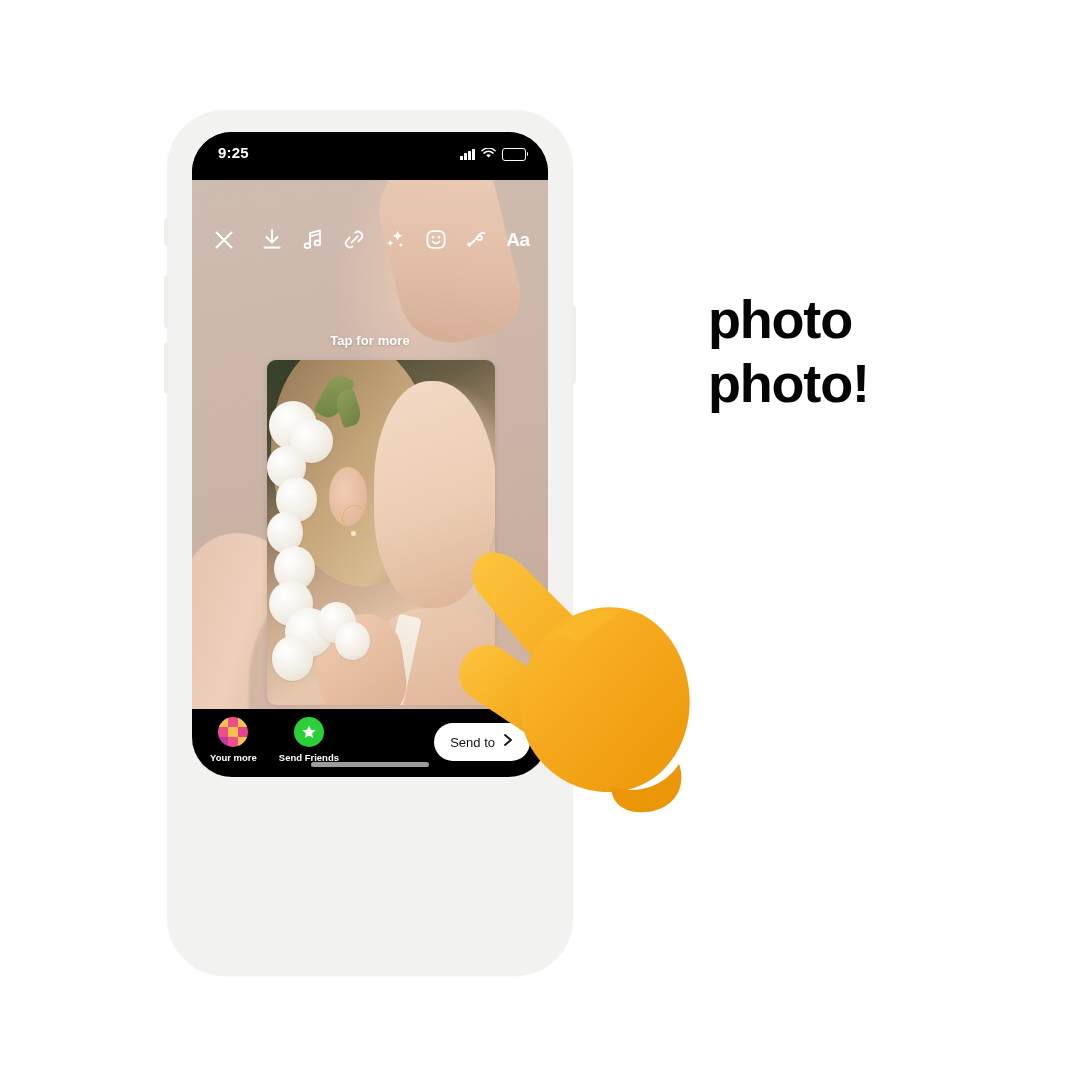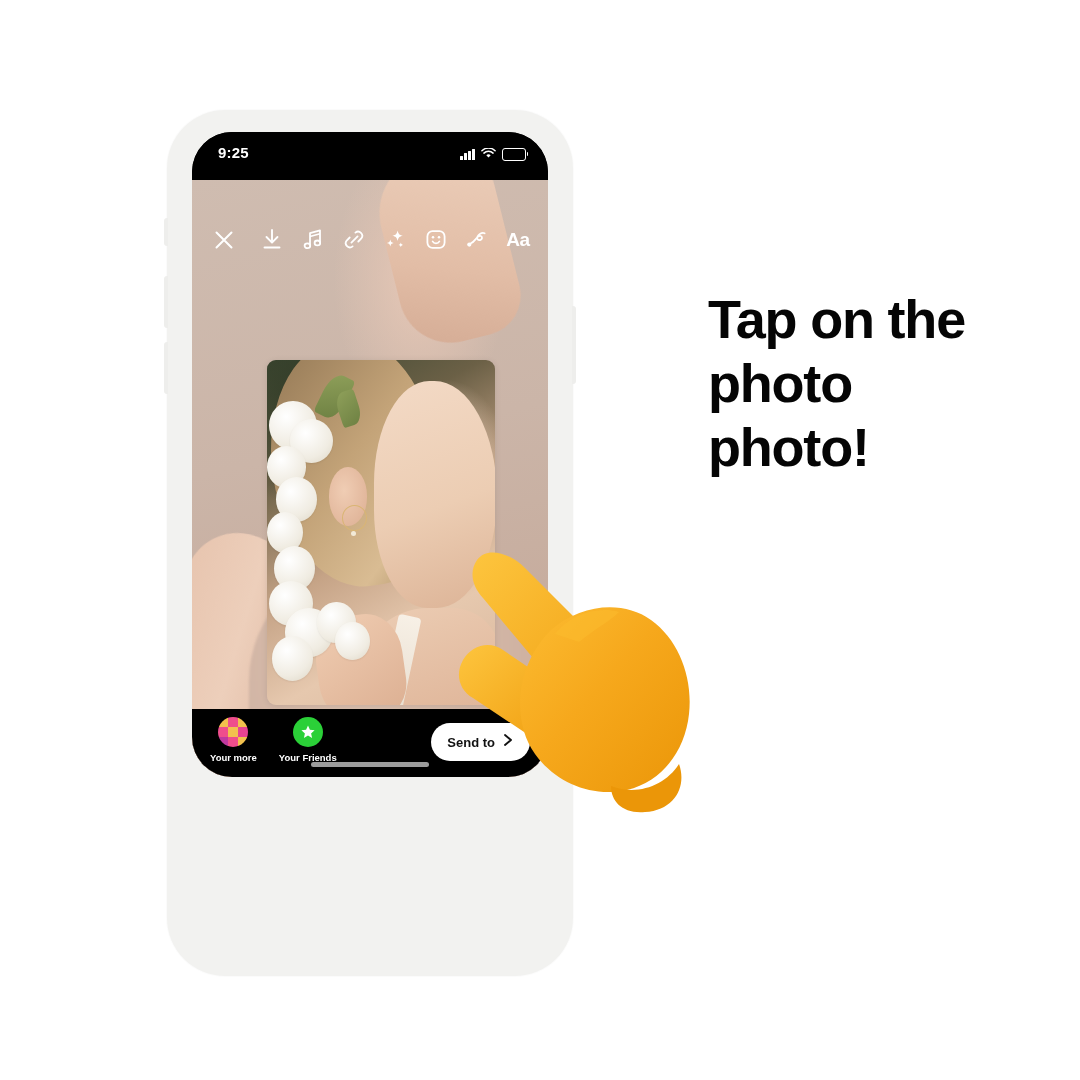--- a/index.html
+++ b/index.html
@@ -428,6 +428,7 @@
         </div>
       </div>
 
+      <div id="tap-for-more">Tap for more</div>
 
       <div id="photo-sticker">
         <div id="sticker-photo">

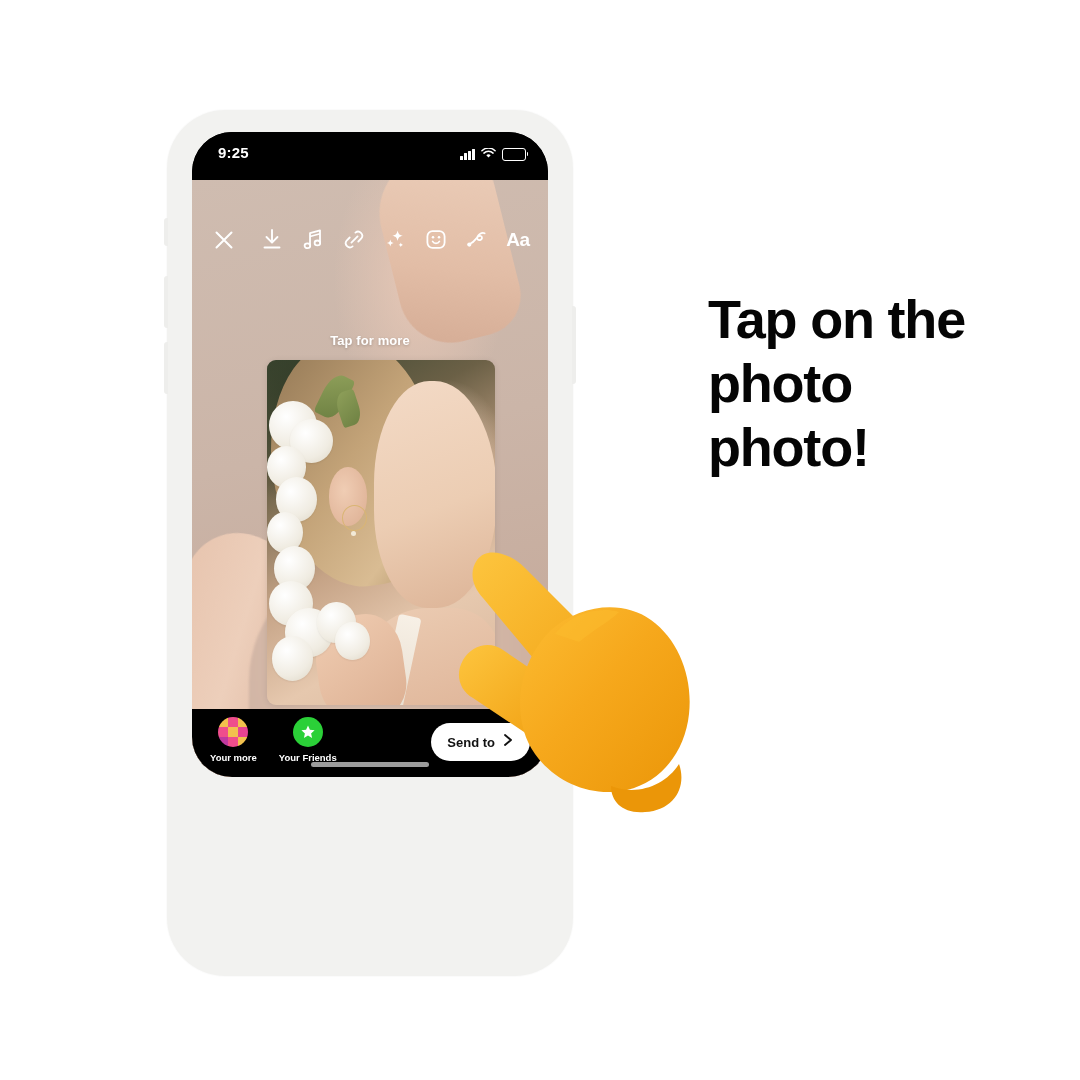--- a/index.html
+++ b/index.html
@@ -535,7 +535,6 @@
 </div>
 
 <div id="headline">
-  <div class="headline-line">Tap on the</div>
   <div class="headline-line">photo</div>
   <div class="headline-line">photo!</div>
 </div>

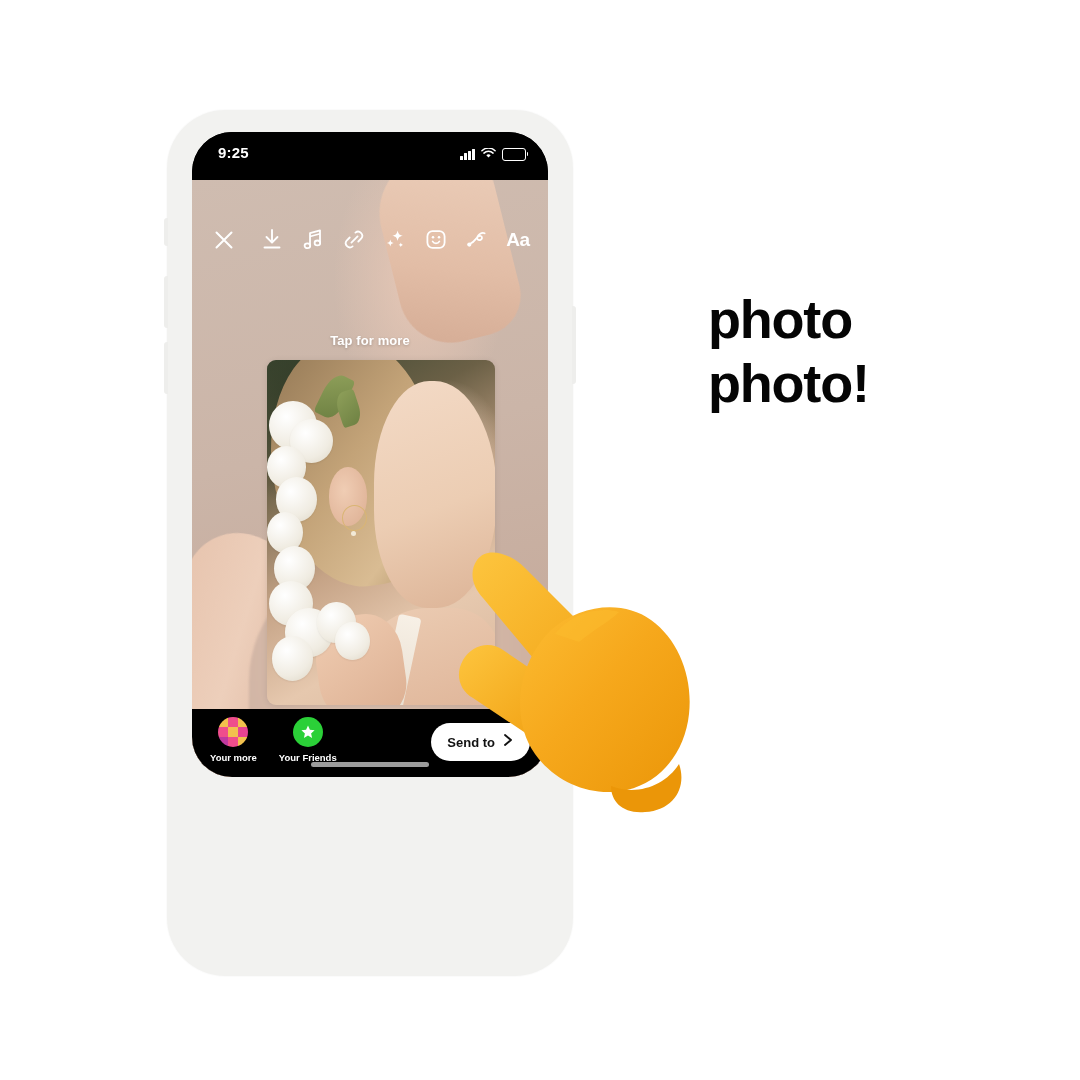--- a/index.html
+++ b/index.html
@@ -285,7 +285,7 @@
     display:flex; align-items:center; gap:7px;
     cursor:pointer;
   }
-  #send-to-label{ font-size:13px; font-weight:bold; color:#111; }
+  #send-to-label{ font-size:13px; font-weight:normal; color:#111; }
 
   
   #home-indicator{

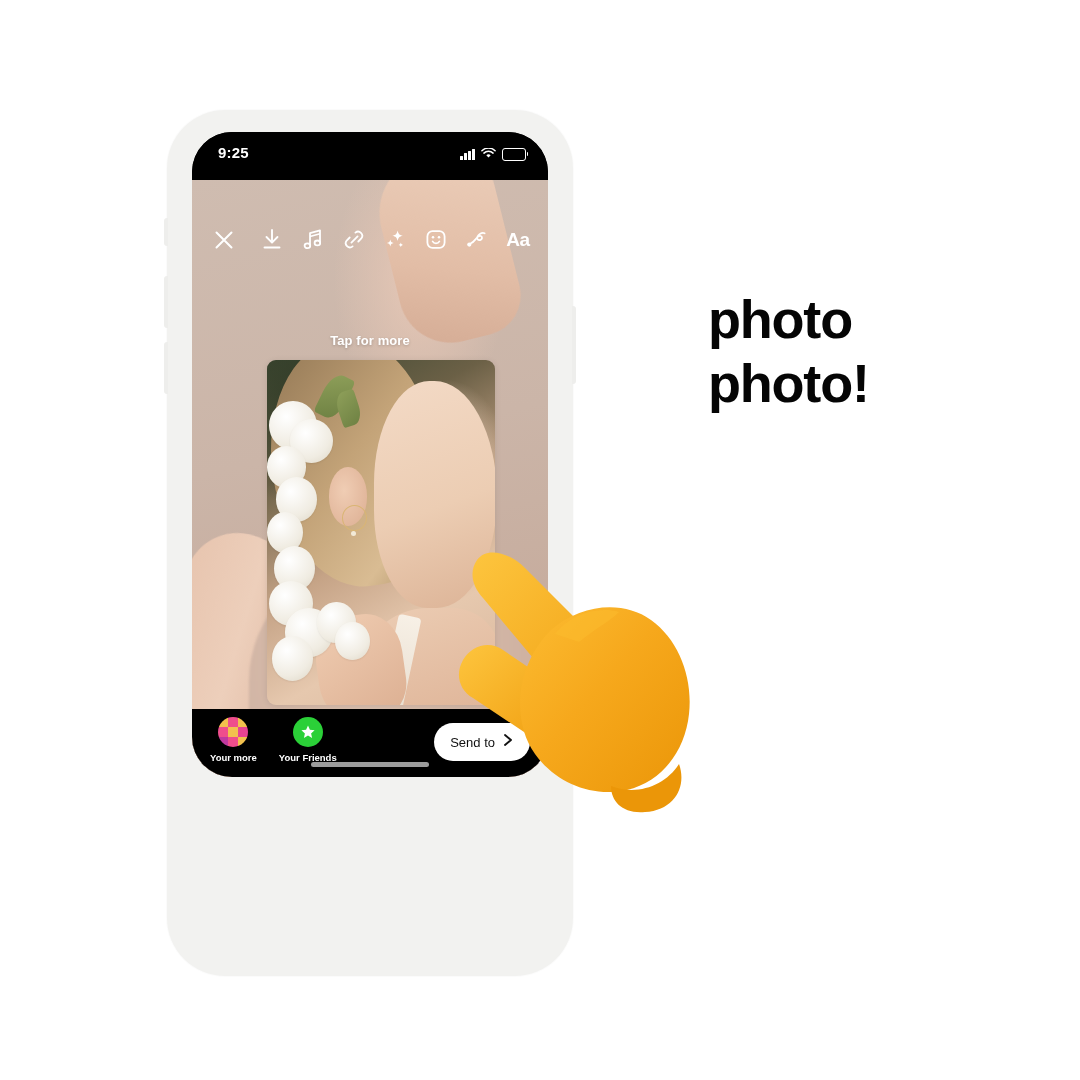--- a/index.html
+++ b/index.html
@@ -483,7 +483,7 @@
               <path d="M8 1.4 L9.9 5.7 L14.6 6.2 L11.1 9.4 L12.1 14 L8 11.6 L3.9 14 L4.9 9.4 L1.4 6.2 L6.1 5.7 Z" fill="#fff"></path>
             </svg>
           </div>
-          <div class="audience-label">Your Friends</div>
+          <div class="audience-label">Send Friends</div>
         </div>
 
       </div>

